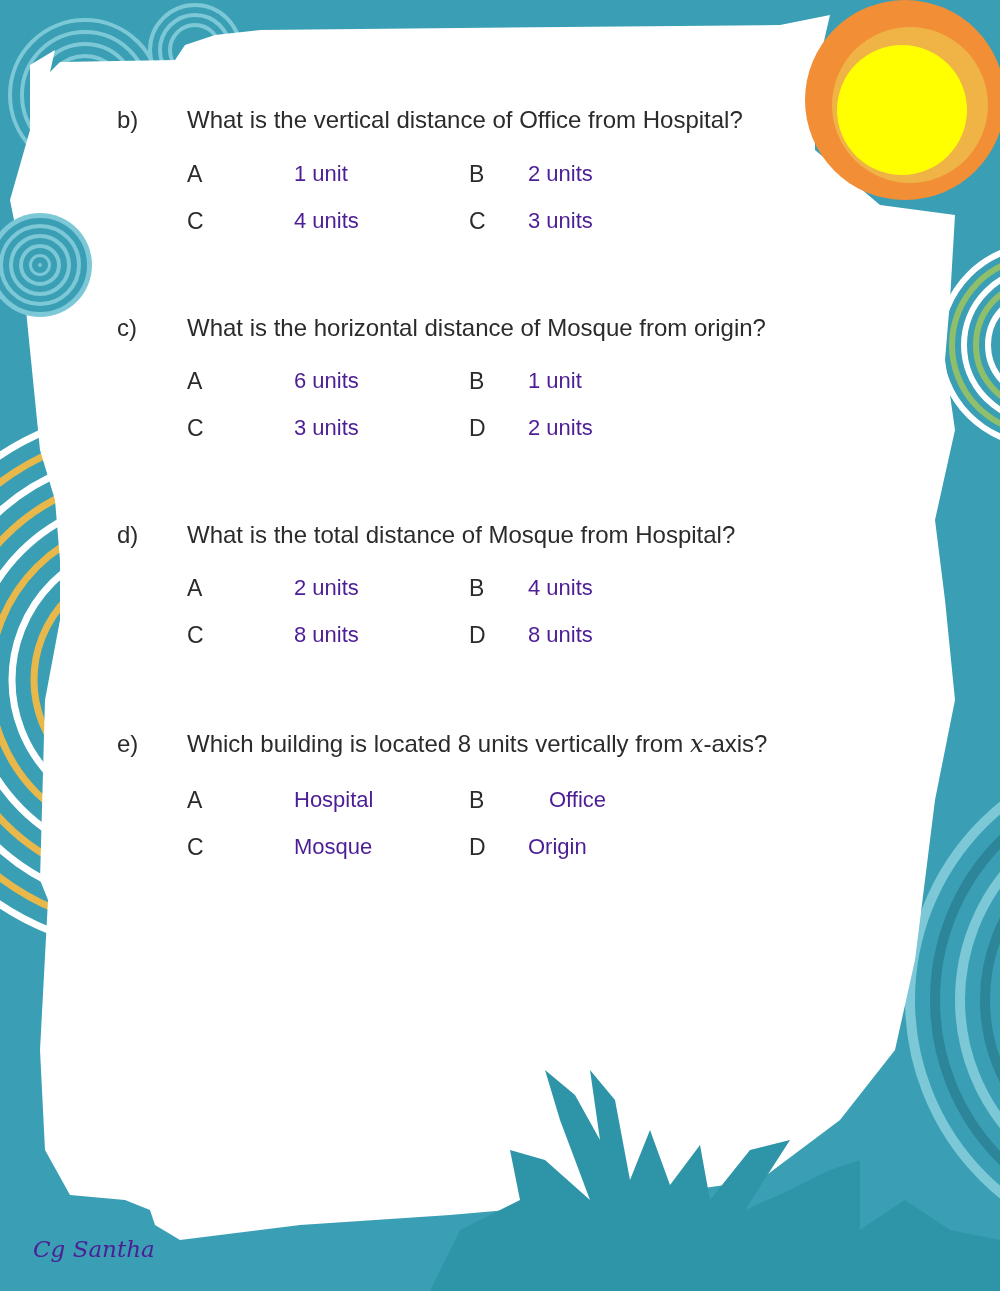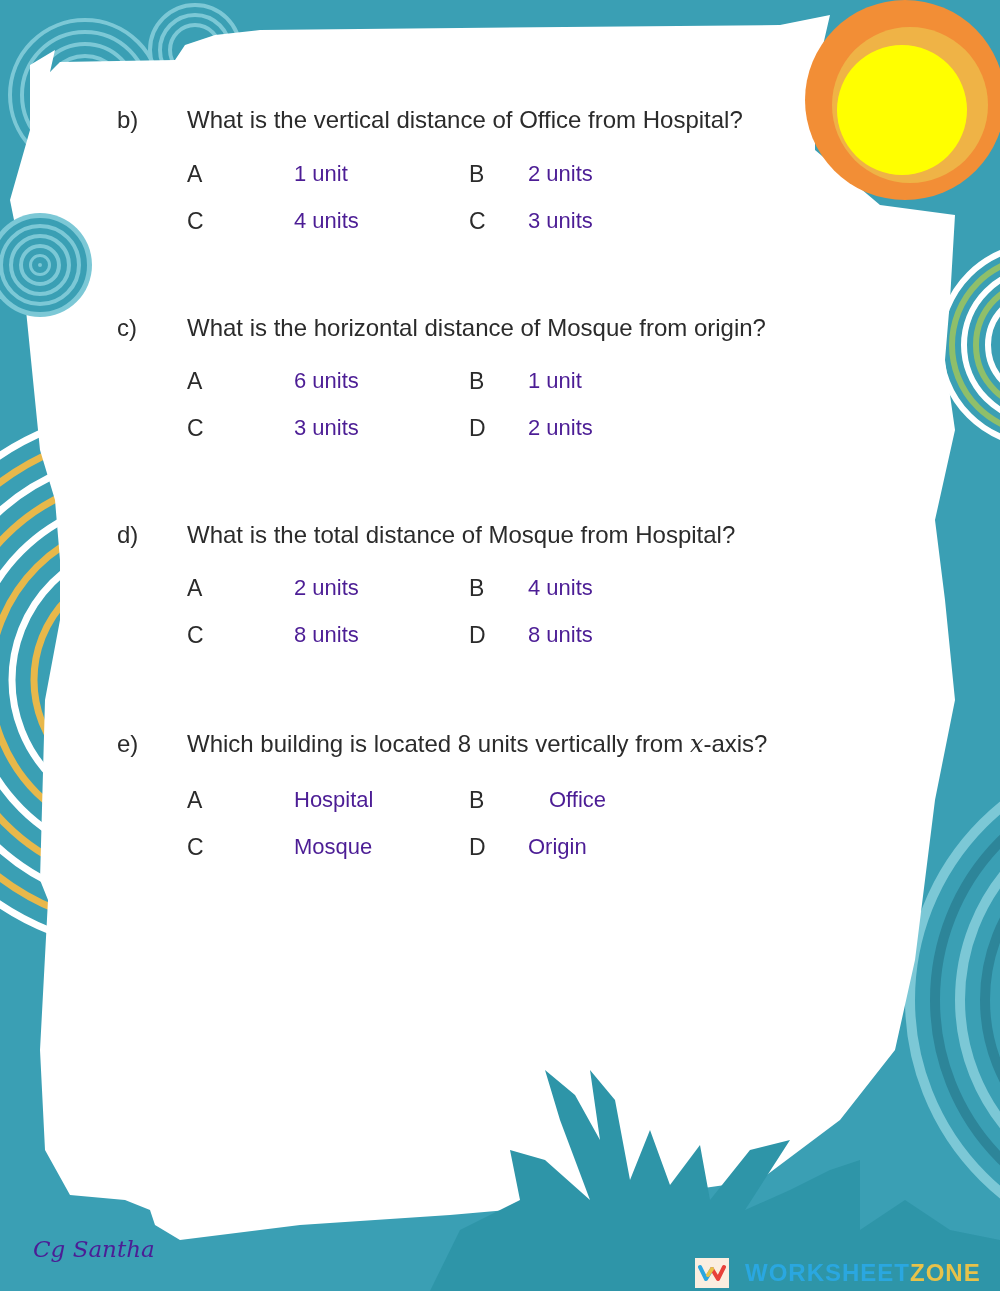--- a/index.html
+++ b/index.html
@@ -148,16 +148,6 @@
 
   <span class="author">Cg Santha</span>
 
-  <div class="brand">
-    <span class="brand-logo">
-      <svg width="28" height="18" viewBox="0 0 28 18">
-        <polyline points="2,3 8,15 14,5" fill="none" stroke="#2aa7e0" stroke-width="4" stroke-linecap="round" stroke-linejoin="round"></polyline>
-        <polyline points="14,5 20,15 26,3" fill="none" stroke="#e8413a" stroke-width="4" stroke-linecap="round" stroke-linejoin="round"></polyline>
-        <line x1="10" y1="11" x2="14" y2="5" stroke="#e7c24a" stroke-width="4" stroke-linecap="round"></line>
-      </svg>
-    </span>
-    <span class="brand-text"><span class="a">WORKSHEET</span><span class="b">ZONE</span></span>
-  </div>
 </div>
 
 </body></html>

